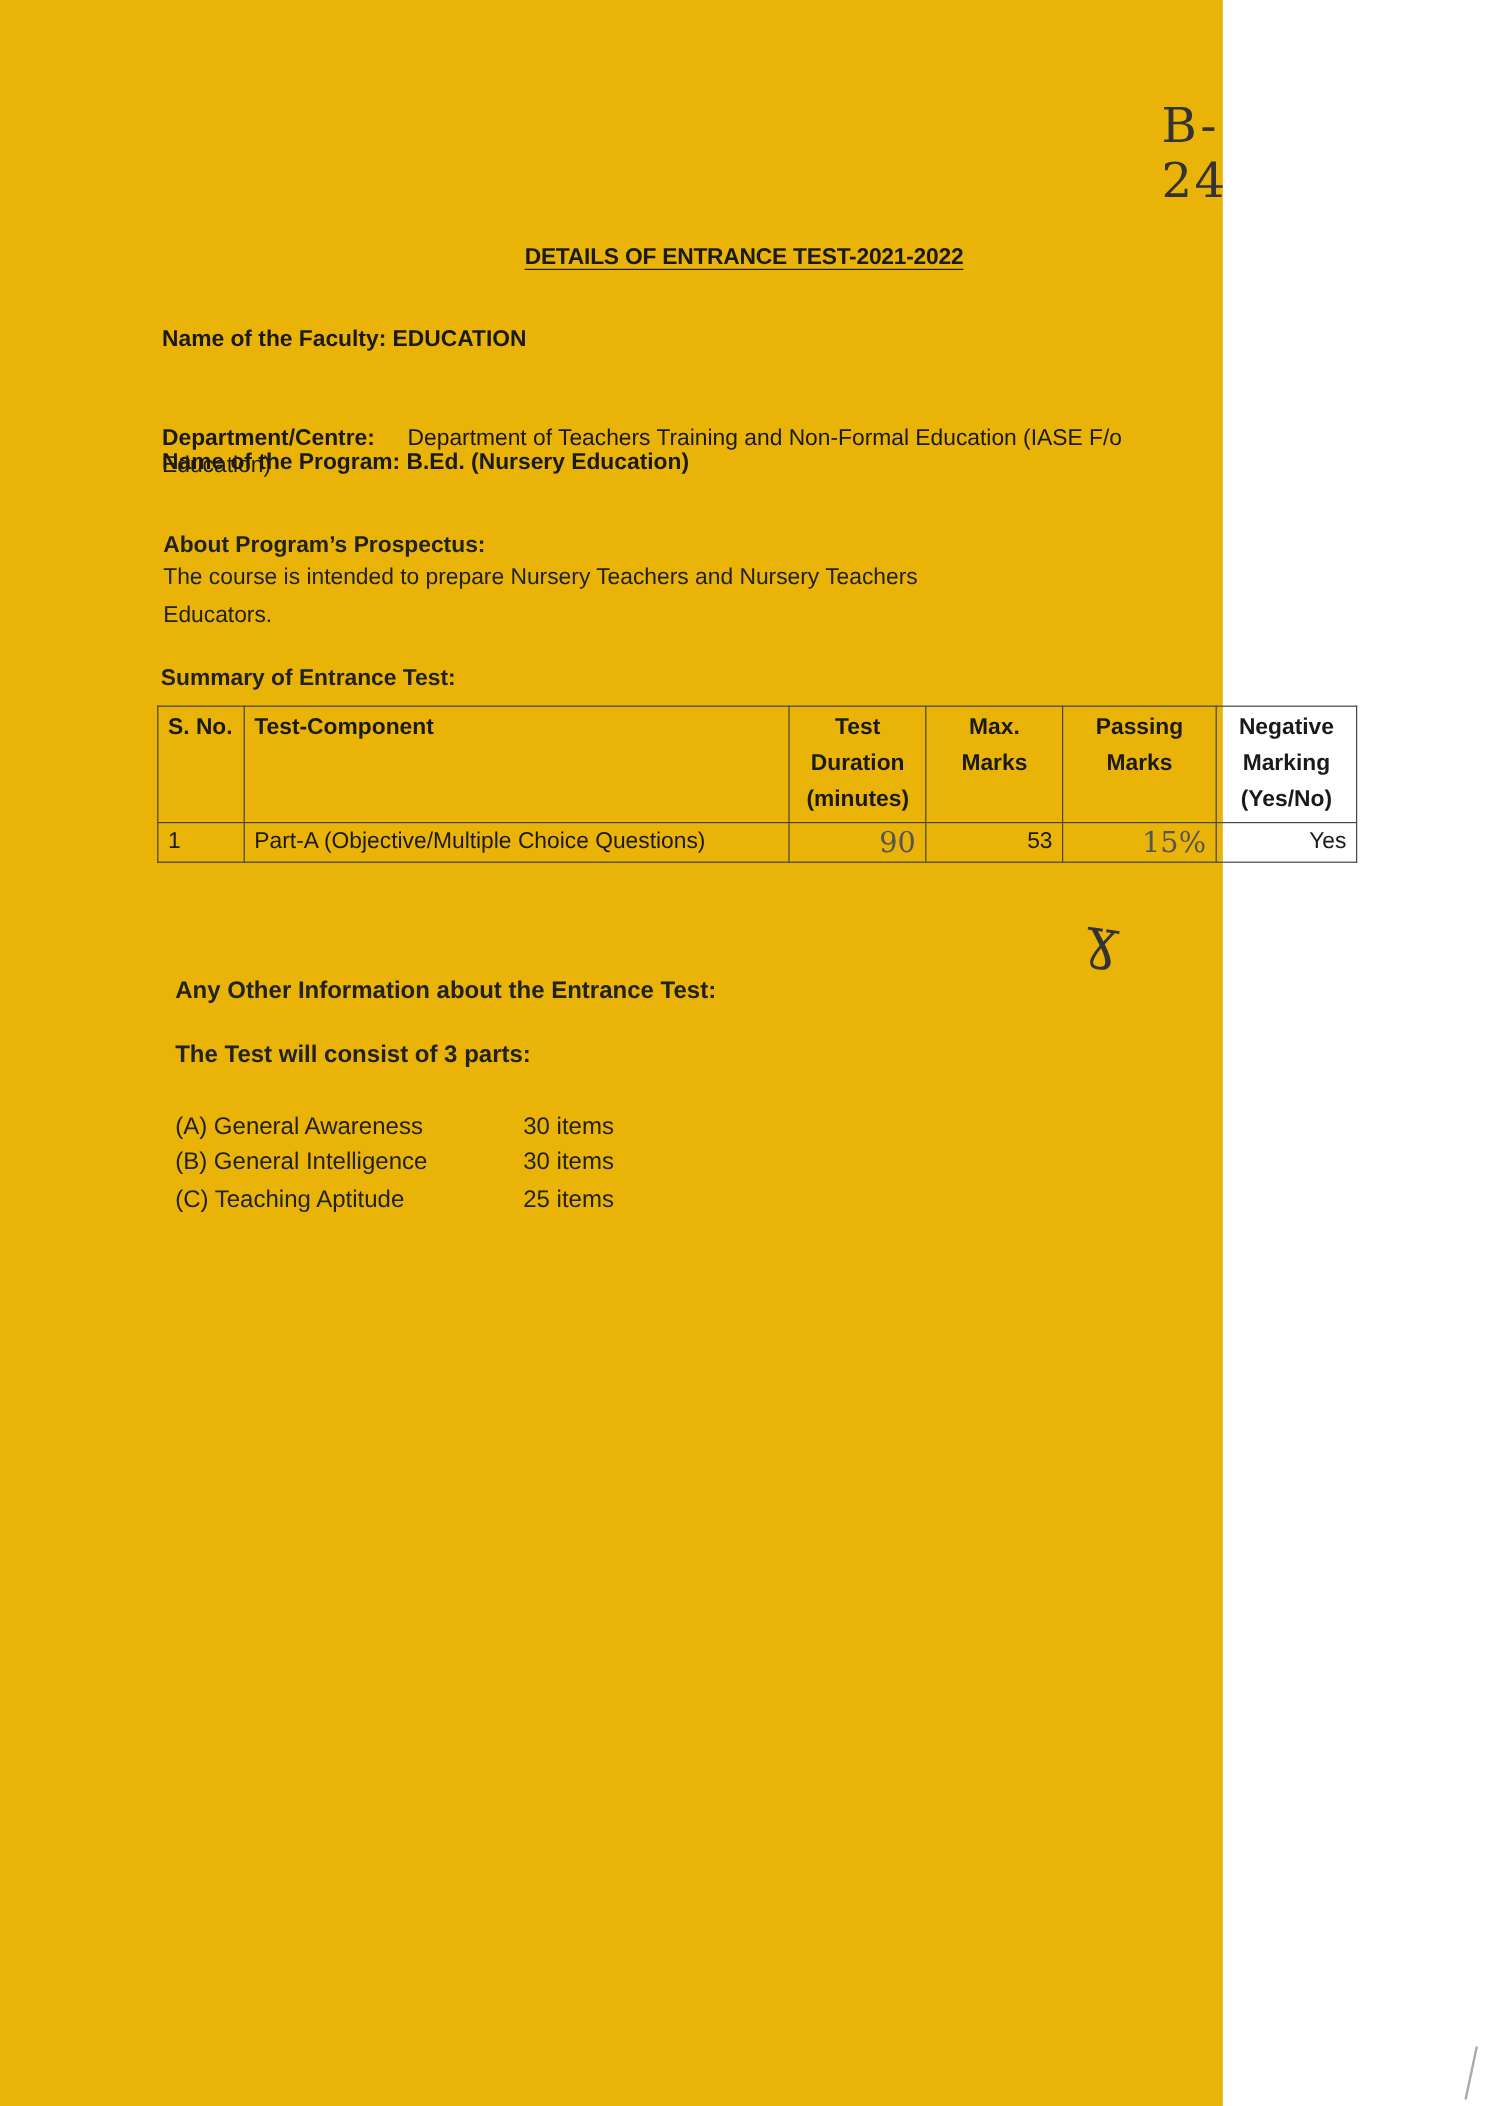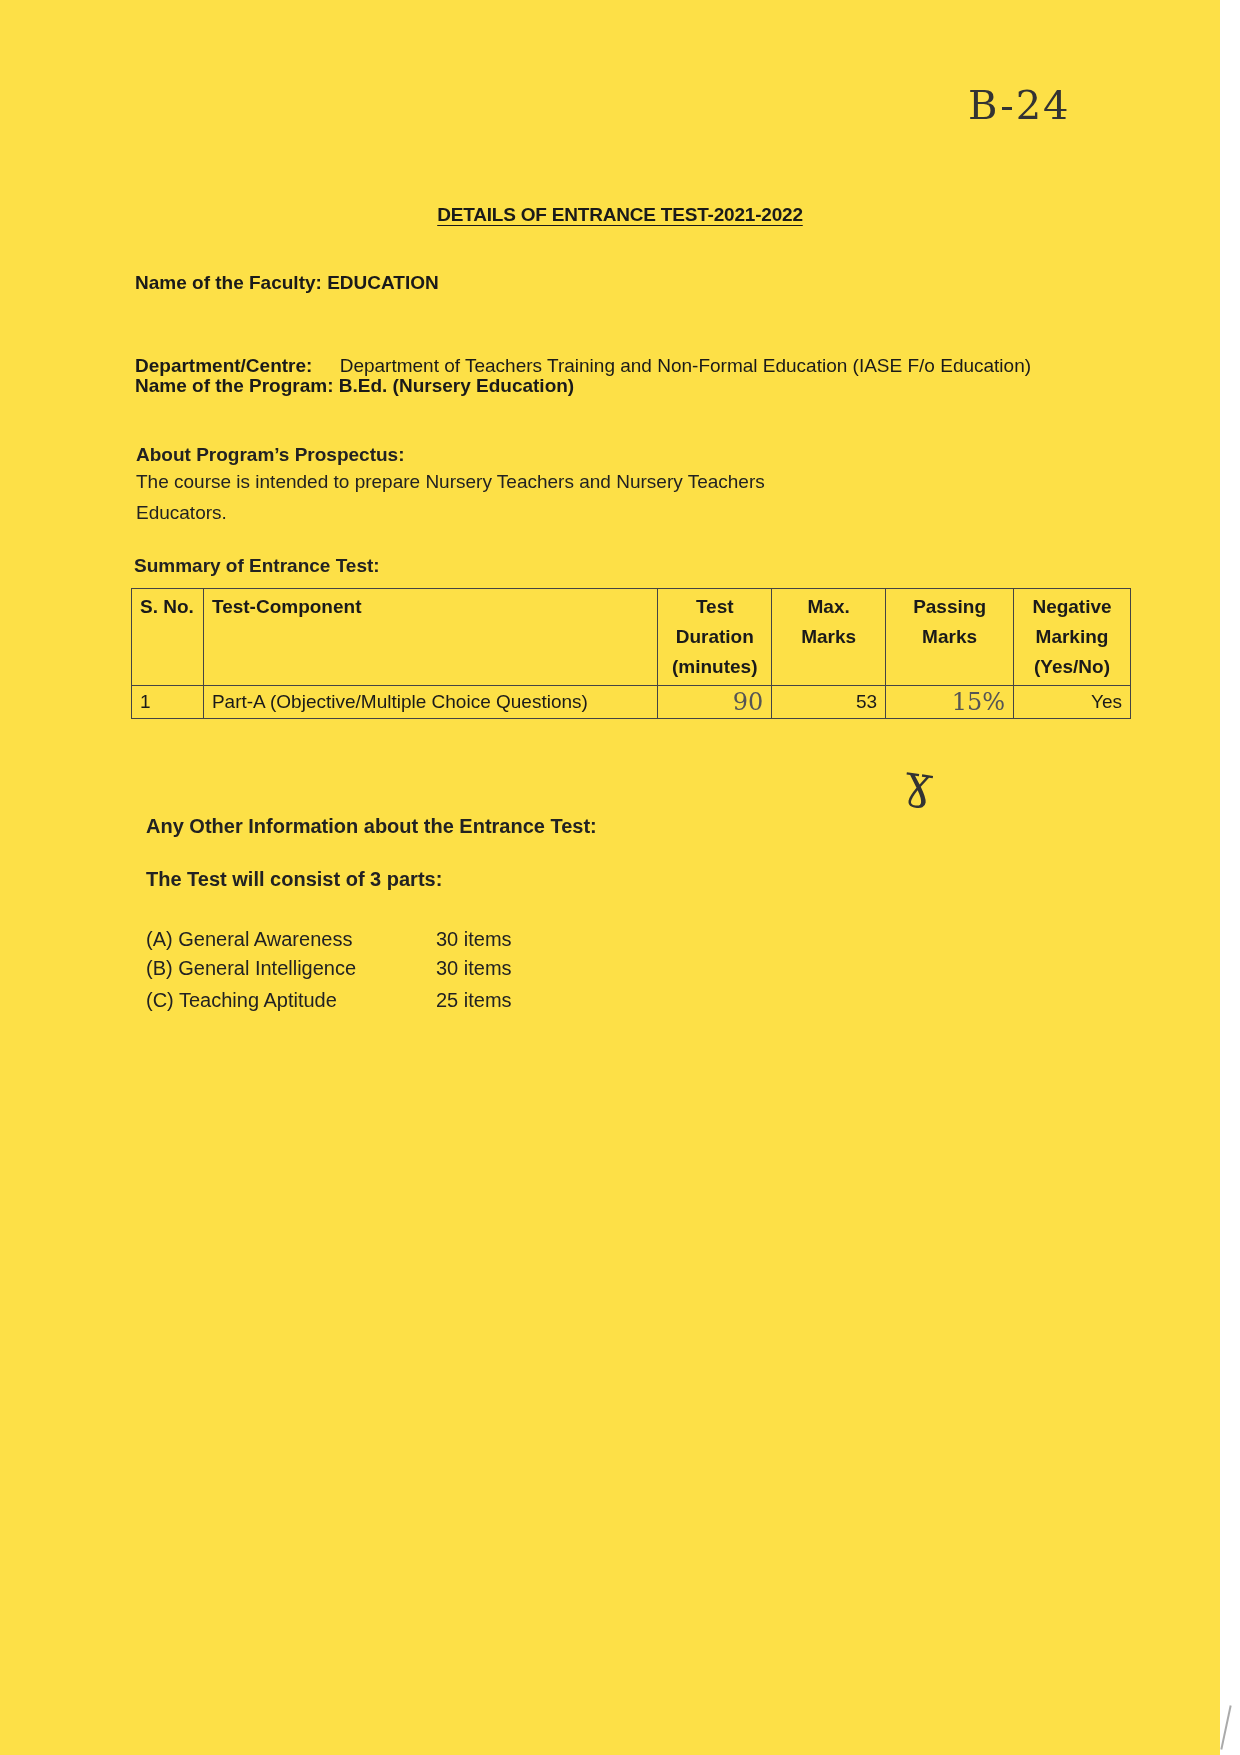--- a/index.html
+++ b/index.html
@@ -7,7 +7,7 @@
       width: 1240px; height: 1755px; position: relative; overflow: hidden;
       font-family: "Liberation Sans", sans-serif; color: #222;
     }
-    .page { position: absolute; left: 0; top: 0; width: 1220px; height: 1755px; background: #fde047; }
+    .page { position: absolute; left: 0; top: 0; width: 1019px; height: 1755px; background: #eab308; }
 
     .handwritten {
       font-family: "DejaVu Serif", serif; color: #333;

